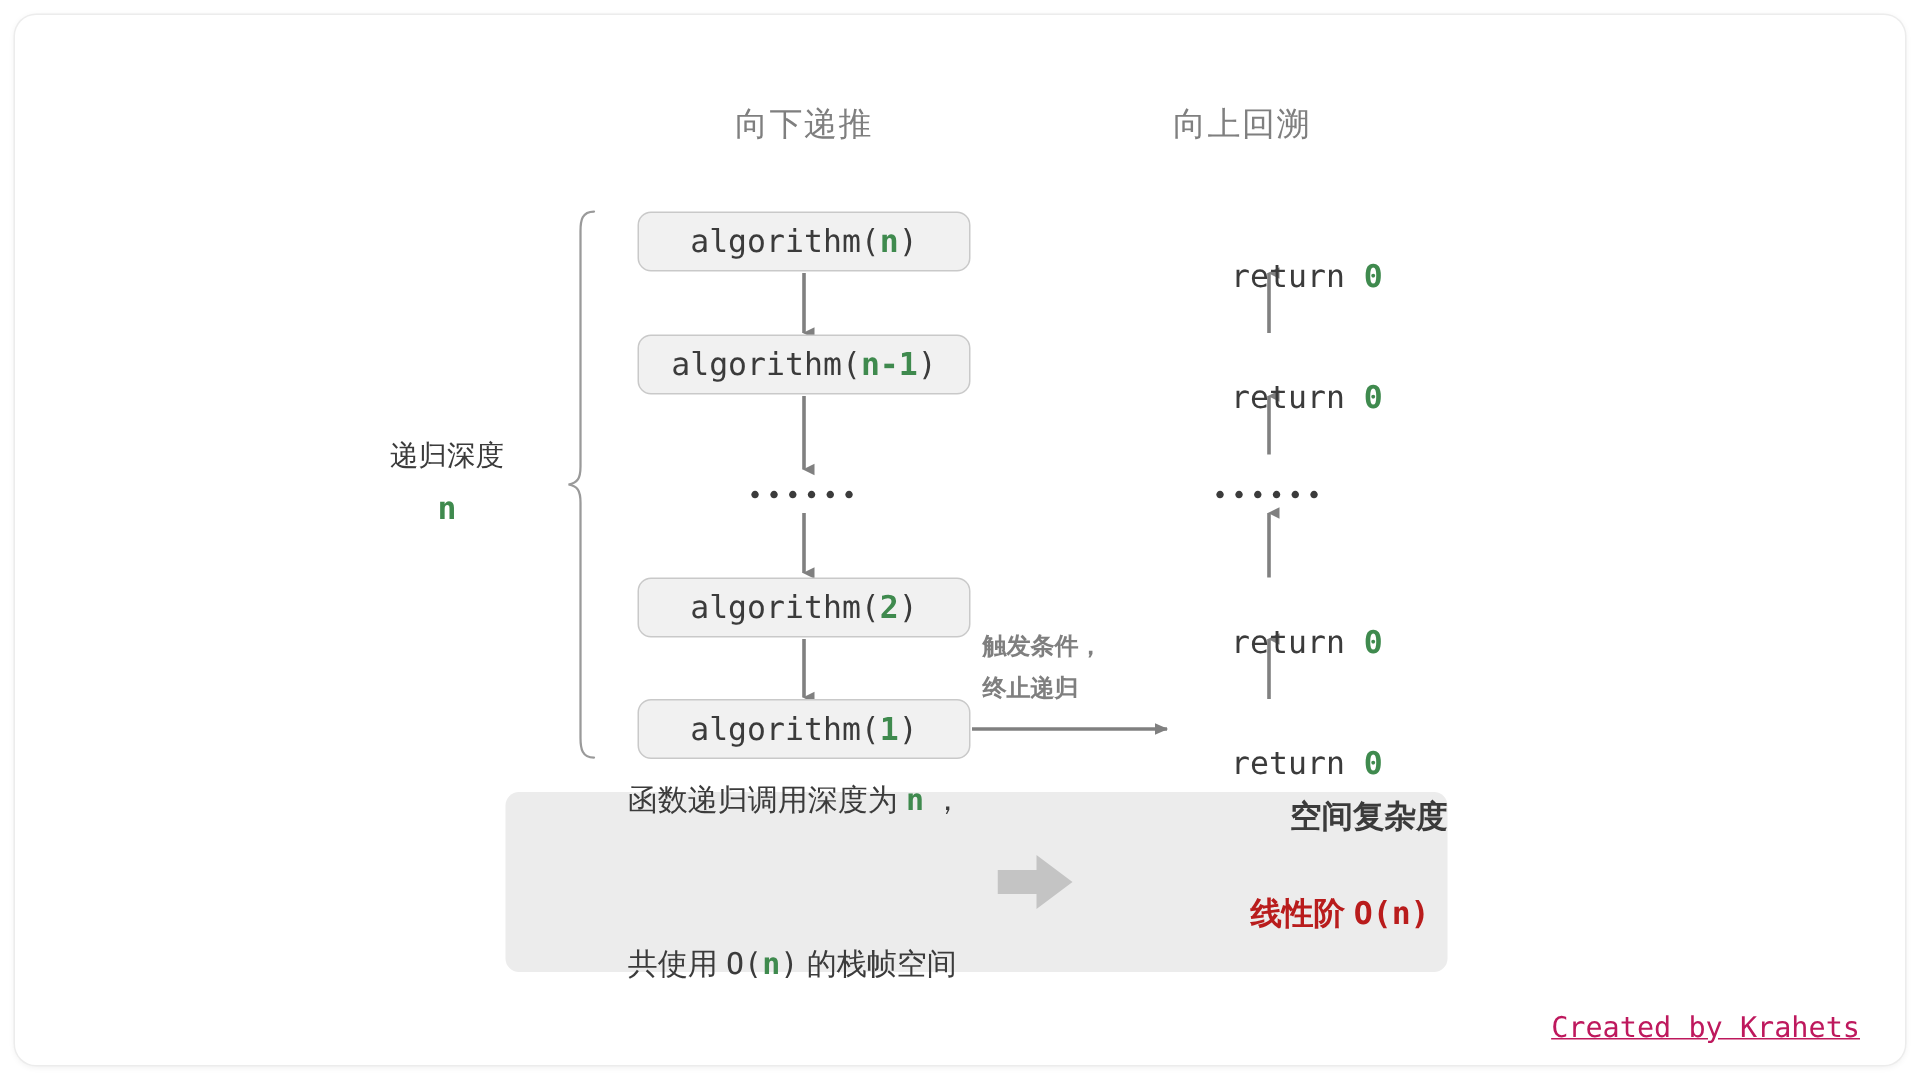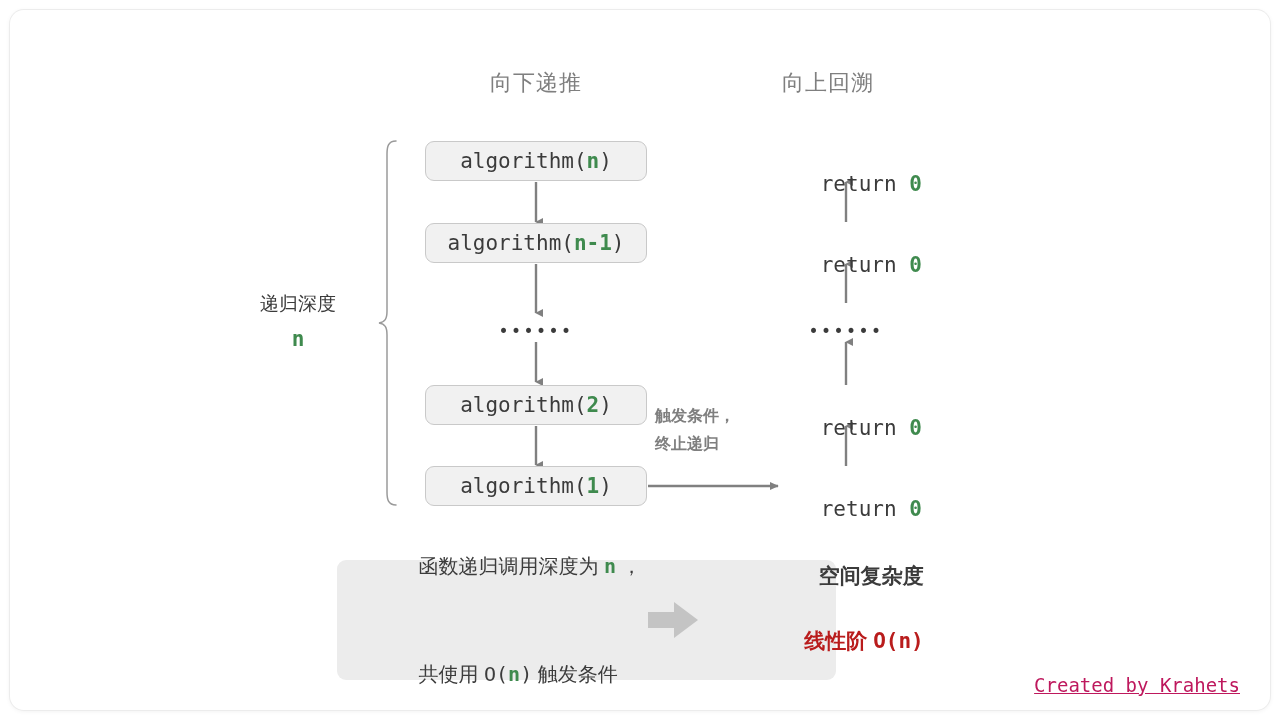--- a/index.html
+++ b/index.html
@@ -278,7 +278,7 @@
     <span>algorithm(</span><span class="arg">1</span><span>)</span>
   </div>
 
-  <div class="abs note" style="left:645px; top:392px;">
+  <div class="abs note" style="left:645px; top:408px;">
     <div>触发条件，</div>
     <div>终止递归</div>
   </div>

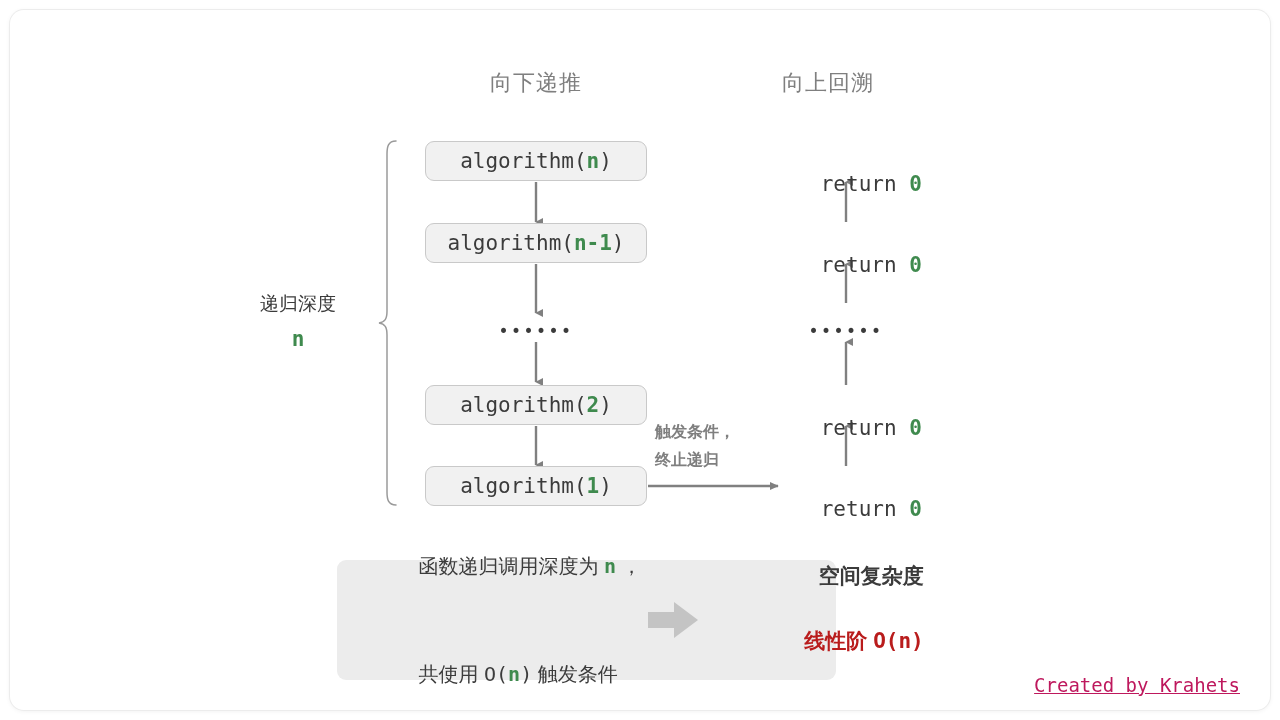--- a/index.html
+++ b/index.html
@@ -119,8 +119,8 @@
   
   #summary {
     left: 327px;
-    top: 550px;
-    width: 499px;
+    top: 518px;
+    width: 628px;
     height: 120px;
     background: #ececec;
     border-radius: 9px;

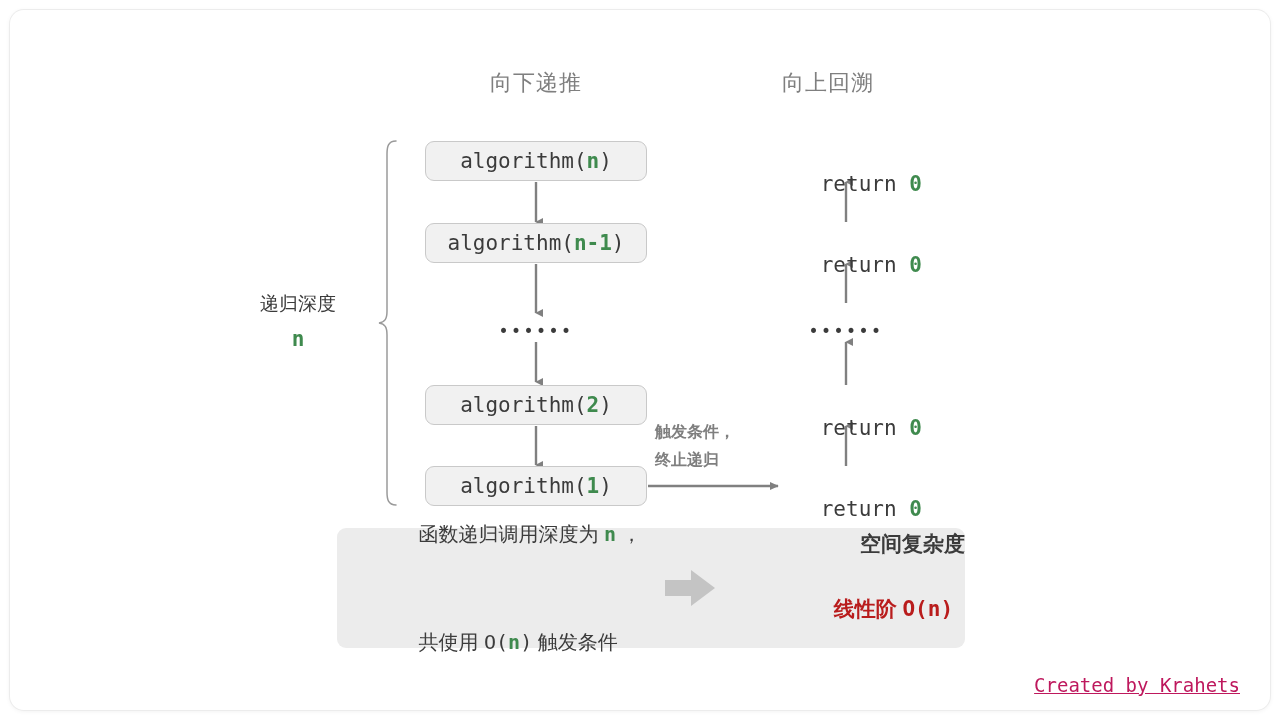--- a/index.html
+++ b/index.html
@@ -308,7 +308,7 @@
         <span>函数递归调用深度为 </span><span class="g">n</span><span> ，</span>
       </div>
       <div class="sum-line">
-        <span>共使用 </span><span class="m">O(</span><span class="g">n</span><span class="m">)</span><span> 触发条件</span>
+        <span>共使用 </span><span class="m">O(</span><span class="g">n</span><span class="m">)</span><span> 的栈帧空间</span>
       </div>
     </div>
 

